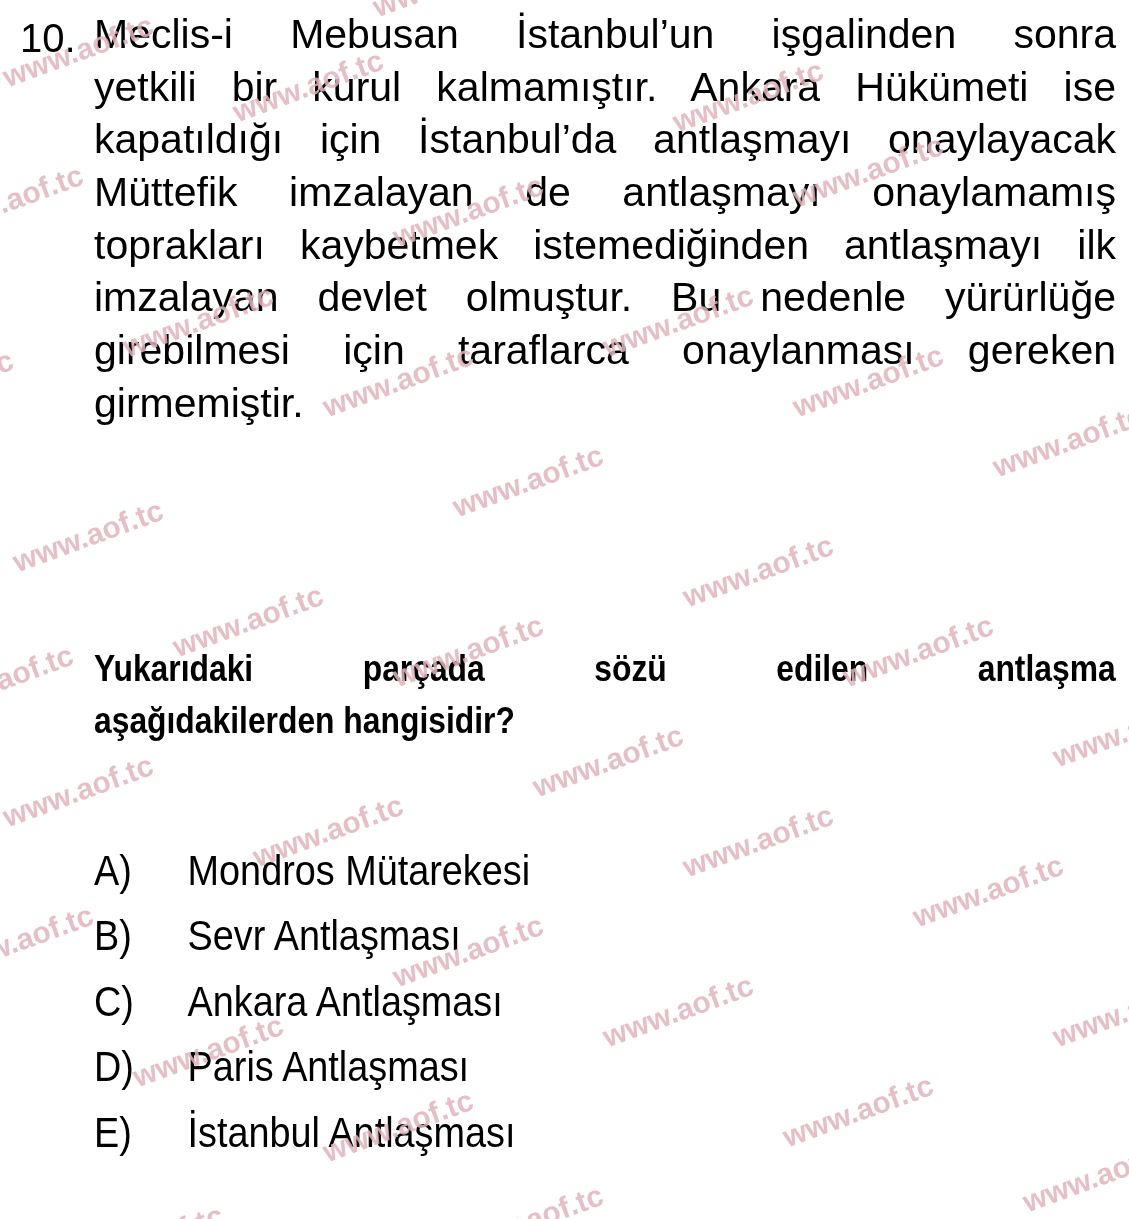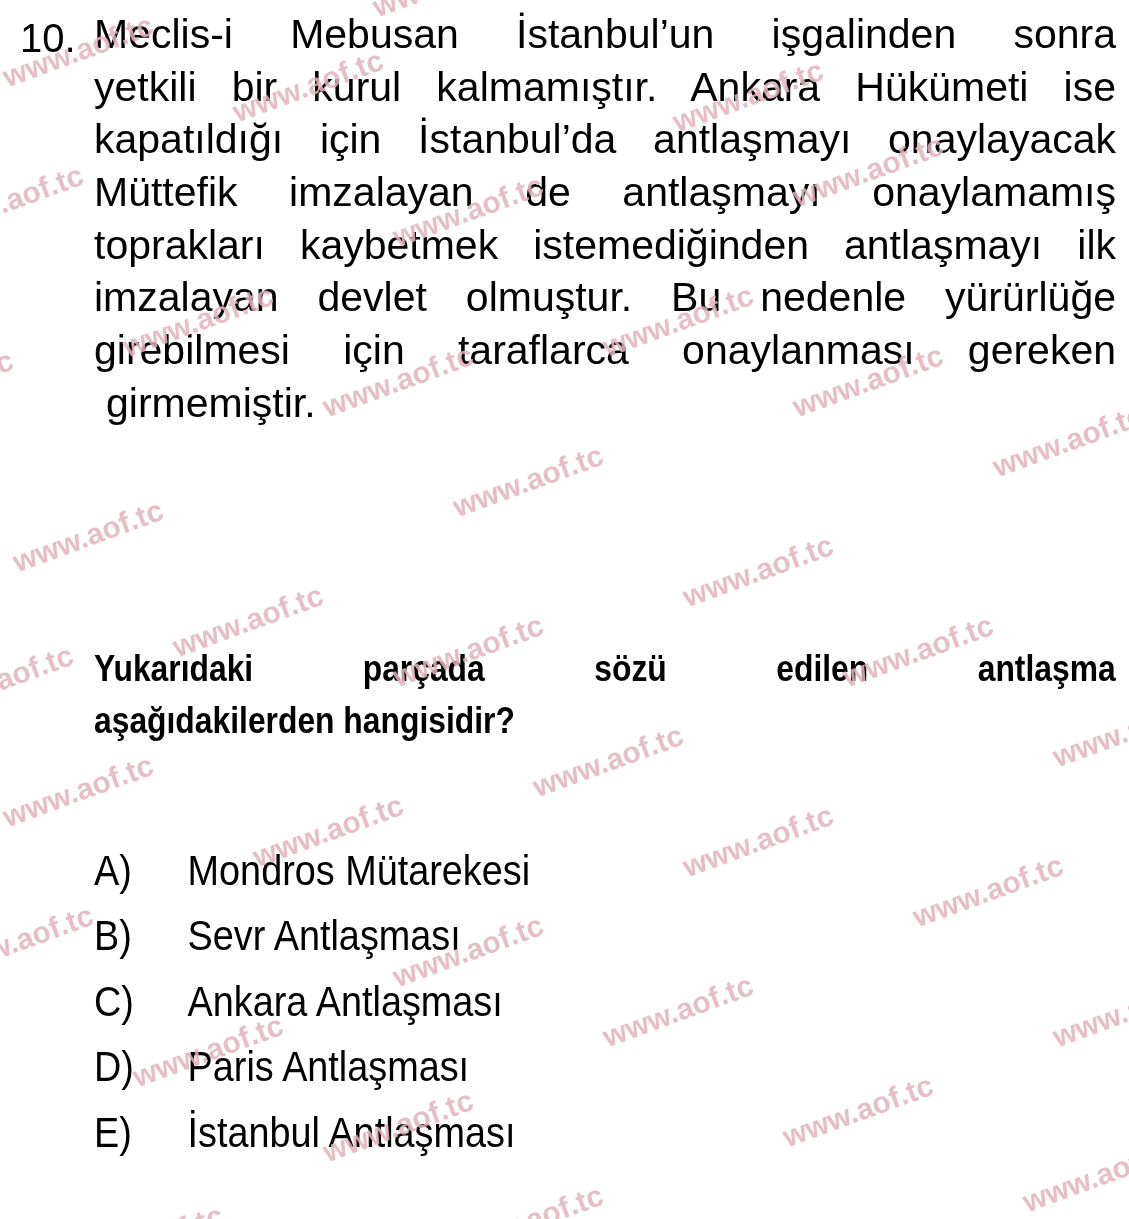--- a/index.html
+++ b/index.html
@@ -10,7 +10,7 @@
     .qnum { position: absolute; left: 20px; top: 12px; font-weight: normal; font-size: 40px; line-height: 52px; }
     .passage { position: absolute; left: 94px; top: 8px; width: 1022px; font-size: 41px; line-height: 52.7px; text-align: justify; }
     .passage .line { display: block; text-align: justify; text-align-last: justify; height: 52.7px; white-space: nowrap; }
-    .passage .line.last { text-align-last: left; margin-left: 12px; }
+    .passage .line.last { text-align-last: left; }
     .stem { position: absolute; left: 94px; top: 643px; width: 1022px; font-weight: bold; font-size: 37px; line-height: 52px; transform: scaleX(0.86); transform-origin: left top; width: 1188px; }
     .stem .line { display: block; text-align: justify; text-align-last: justify; white-space: nowrap; }
     .stem .line.last { text-align-last: left; }

